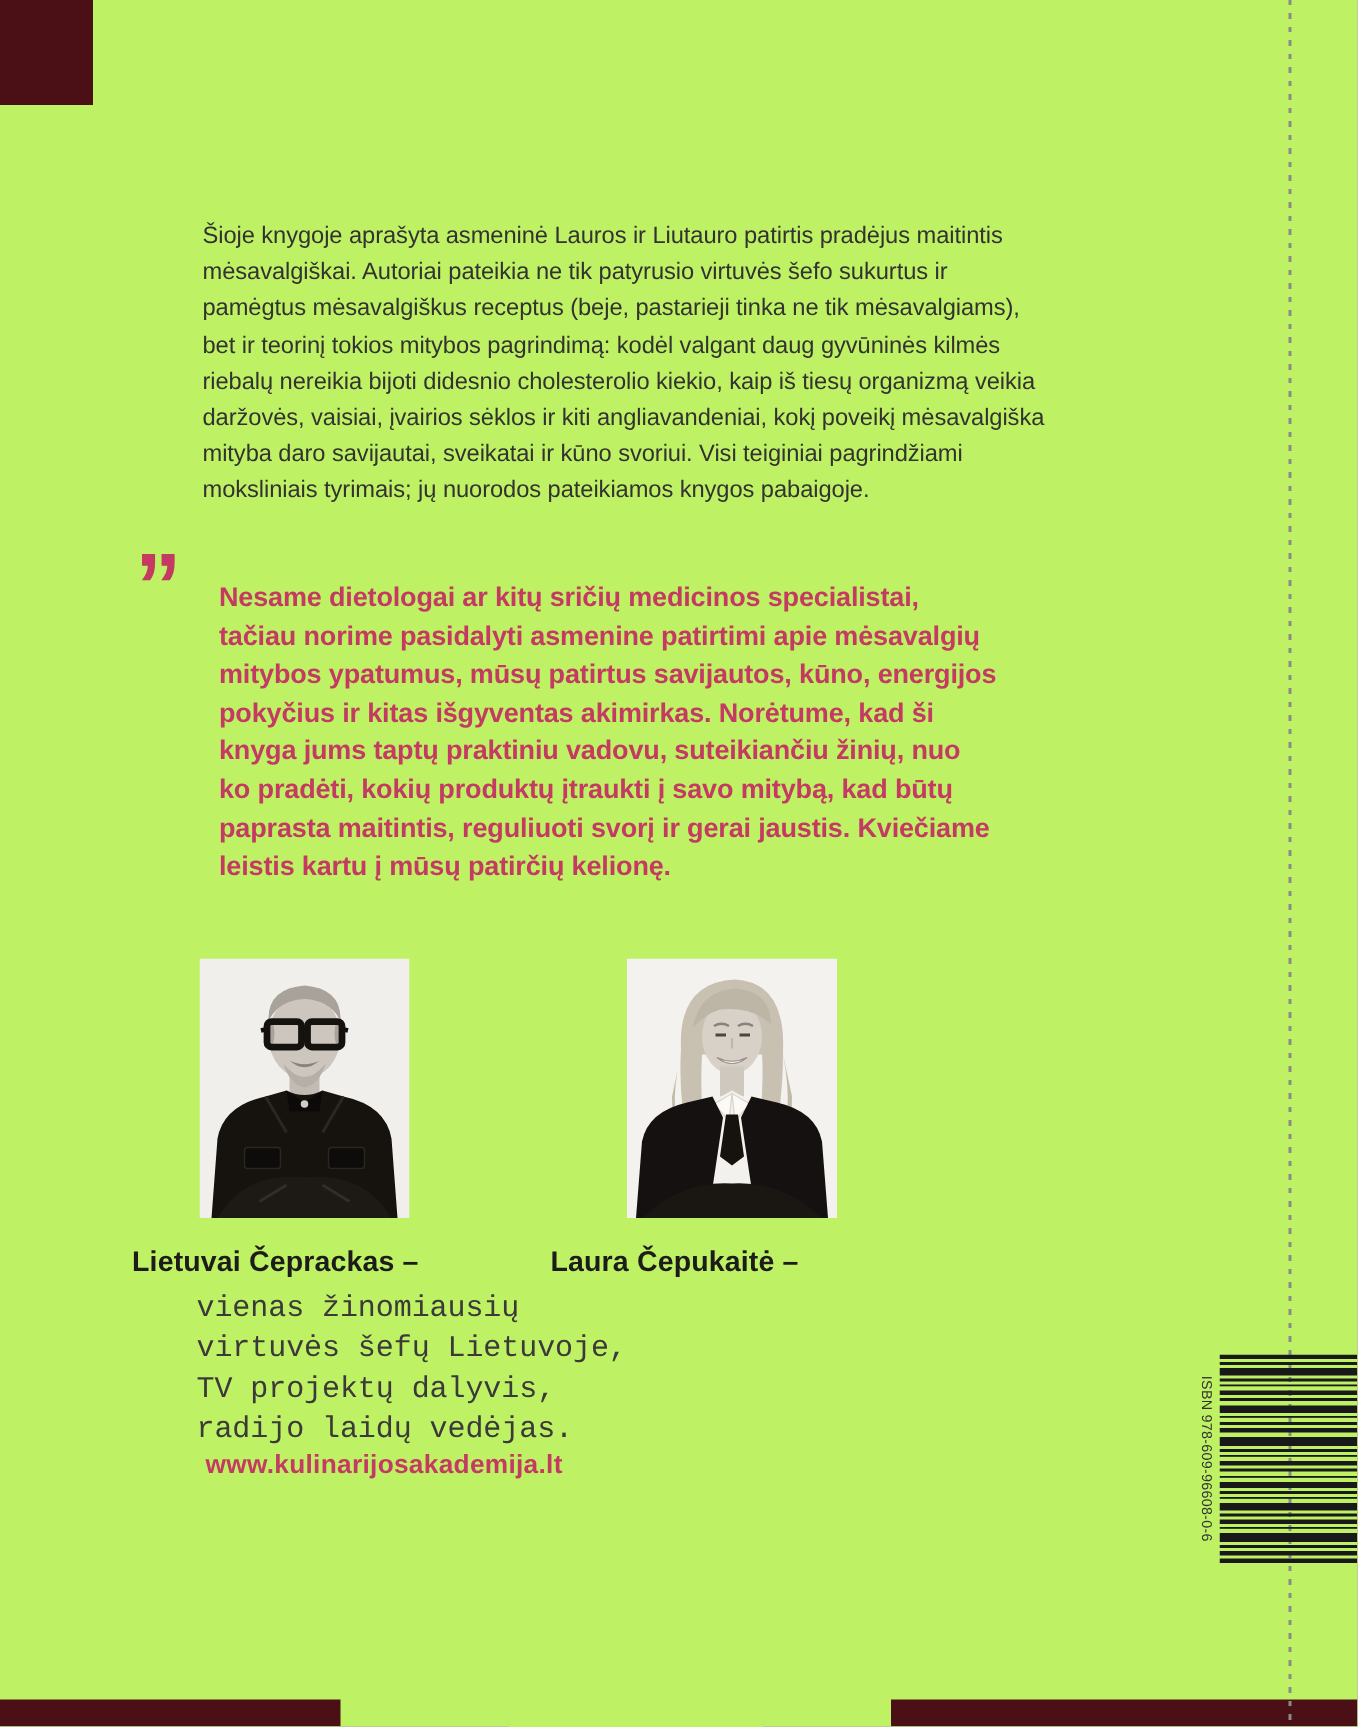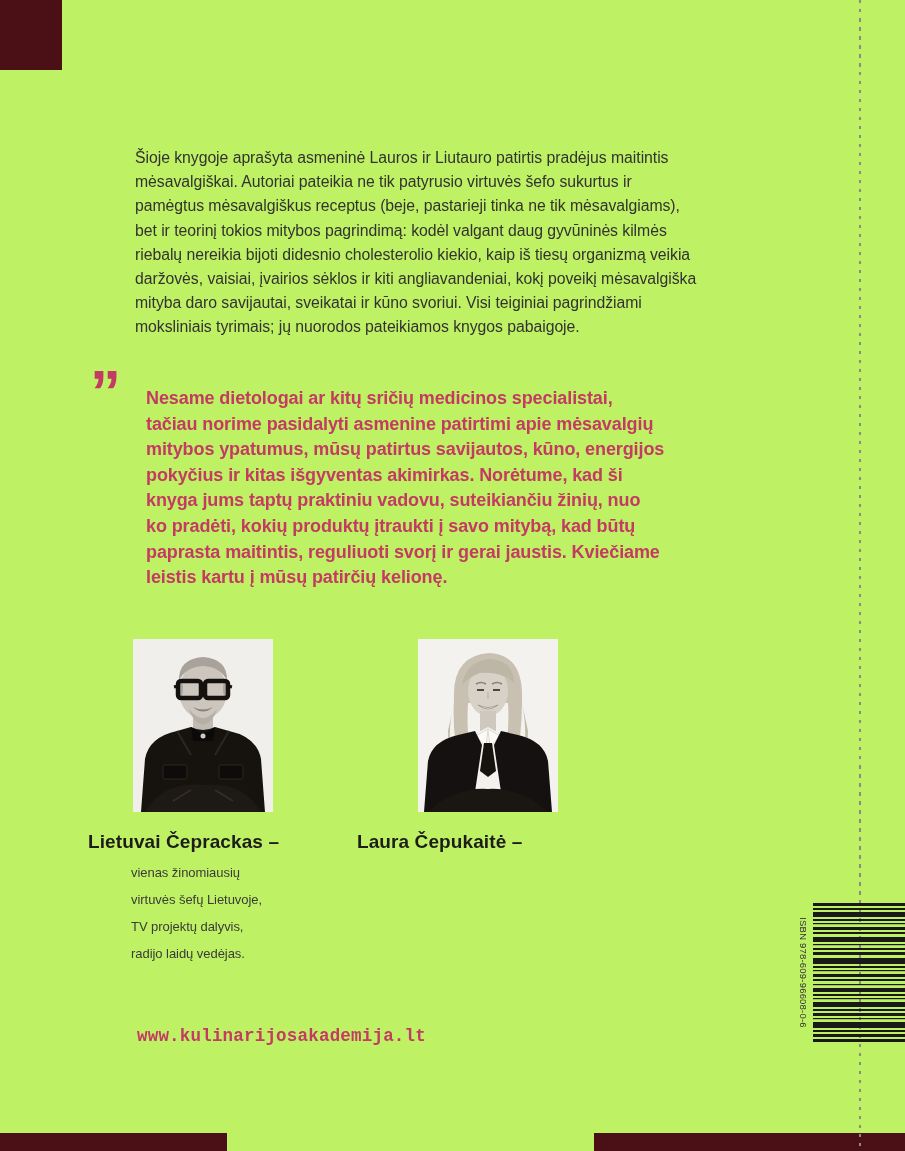--- a/index.html
+++ b/index.html
@@ -48,7 +48,7 @@
 
   .author { position: absolute; top: 828px; }
   .author-left  { left: 88px; }
-  .author-right { left: 357px; }
+  .author-right { left: 367px; }
   .author-name { font-size: 19px; font-weight: bold; color: #1d1c1a; line-height: 27px; letter-spacing: 0.1px; }
   .author-bio  { font-size: 13px; color: #3b3a38; line-height: 27px; margin-top: 4px; letter-spacing: -0.05px; }
   .author-left  .author-bio { padding-left: 43px; }

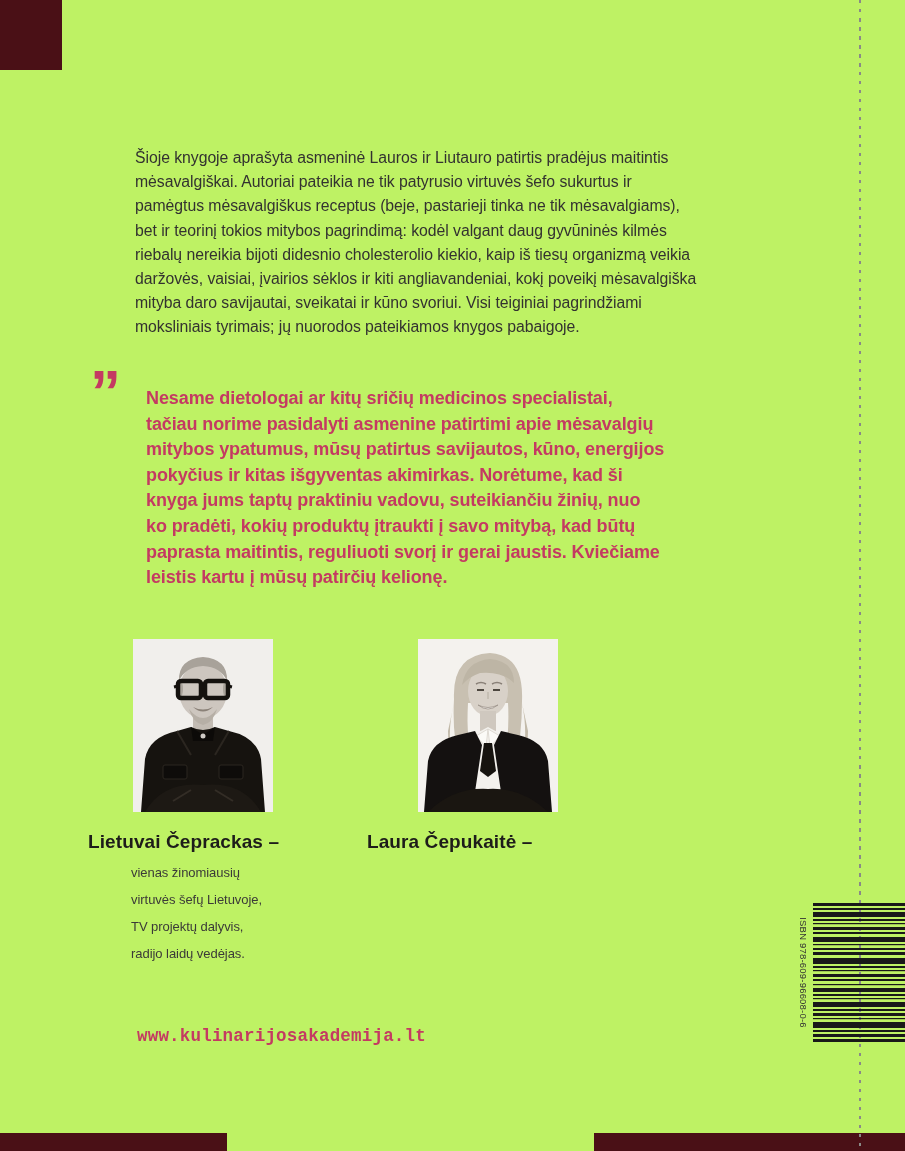--- a/index.html
+++ b/index.html
@@ -50,7 +50,7 @@
   .author-left  { left: 88px; }
   .author-right { left: 367px; }
   .author-name { font-size: 19px; font-weight: bold; color: #1d1c1a; line-height: 27px; letter-spacing: 0.1px; }
-  .author-bio  { font-size: 13px; color: #3b3a38; line-height: 27px; margin-top: 4px; letter-spacing: -0.05px; }
+  .author-bio  { font-size: 20px; color: #3b3a38; line-height: 27px; margin-top: 4px; letter-spacing: -0.05px; font-family: Liberation Mono, monospace; }
   .author-left  .author-bio { padding-left: 43px; }
   .author-right .author-bio { padding-left: 48px; }
 

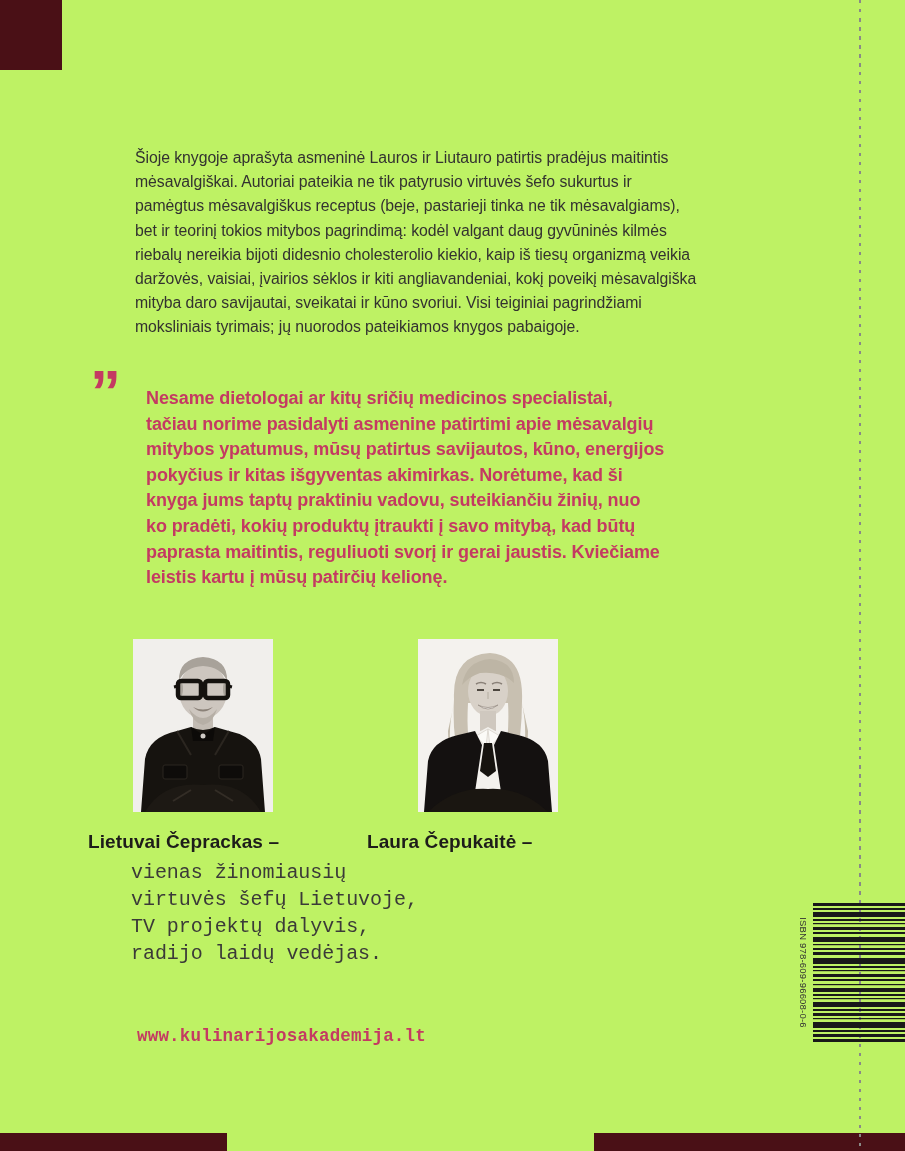--- a/index.html
+++ b/index.html
@@ -55,8 +55,8 @@
   .author-right .author-bio { padding-left: 48px; }
 
   .website {
-    position: absolute; left: 137px; top: 1026px;
-    font-size: 17.5px; font-weight: bold; color: #c43a62; letter-spacing: 0.2px; font-family: Liberation Mono, monospace;
+    position: absolute; left: 137px; top: 966px;
+    font-size: 17.5px; font-weight: bold; color: #c43a62; letter-spacing: 0.2px;
   }
 
   .barcode { position: absolute; left: 813px; top: 903px; width: 92px; height: 139px; }

